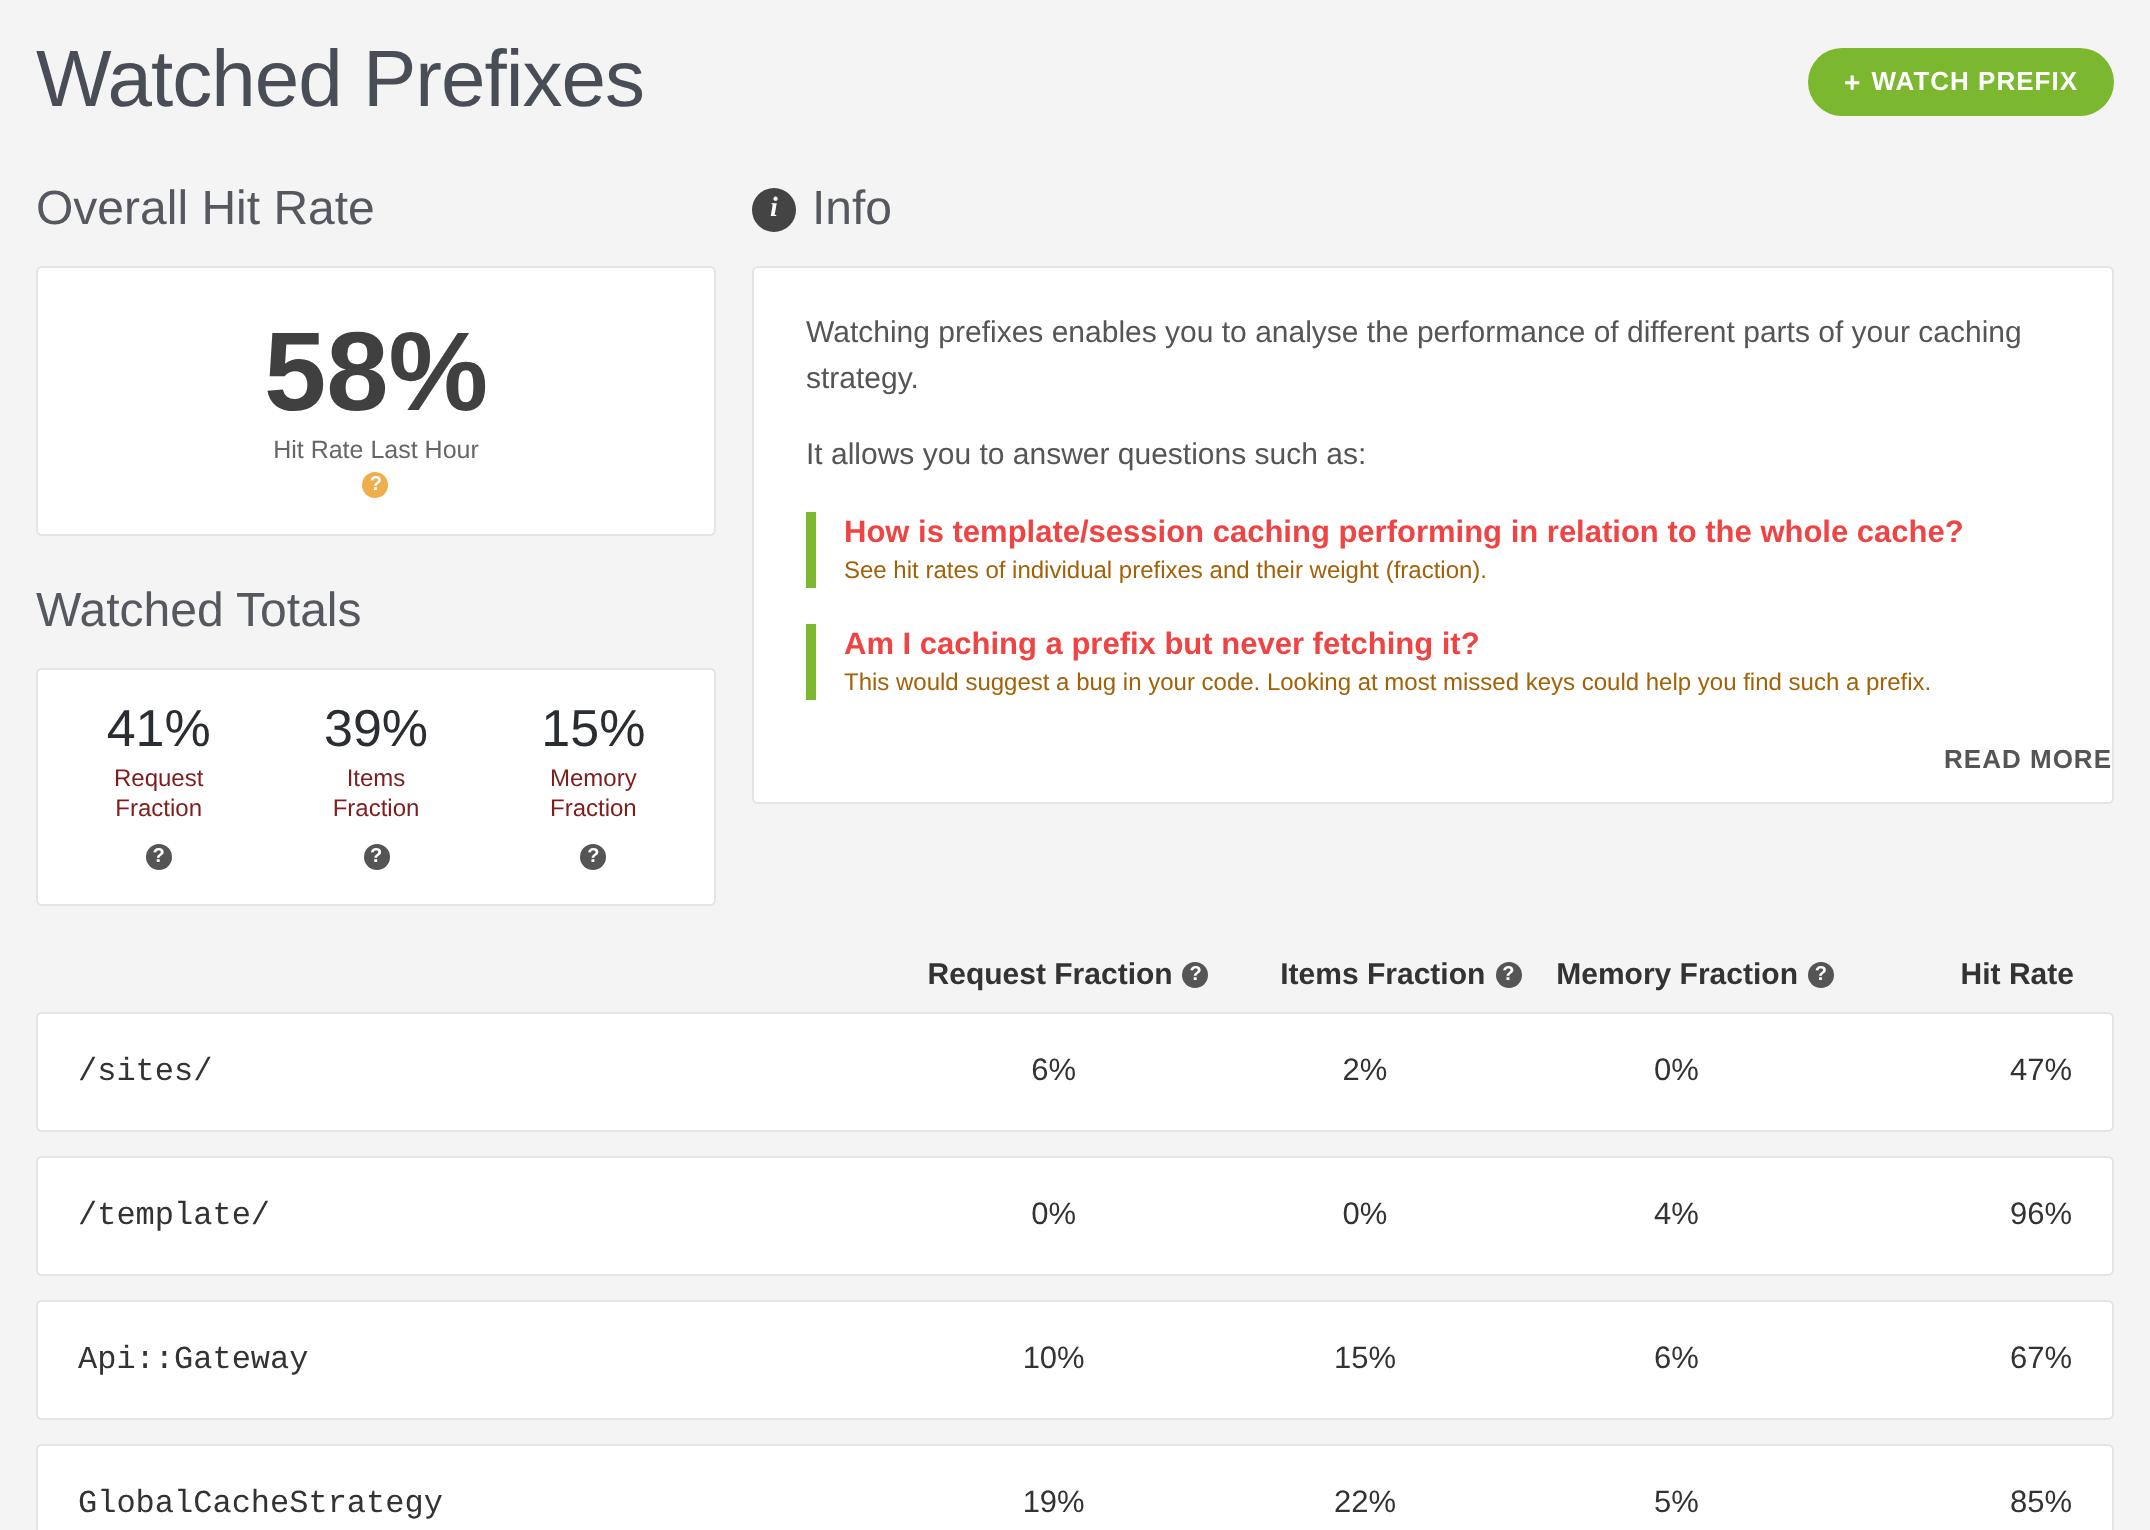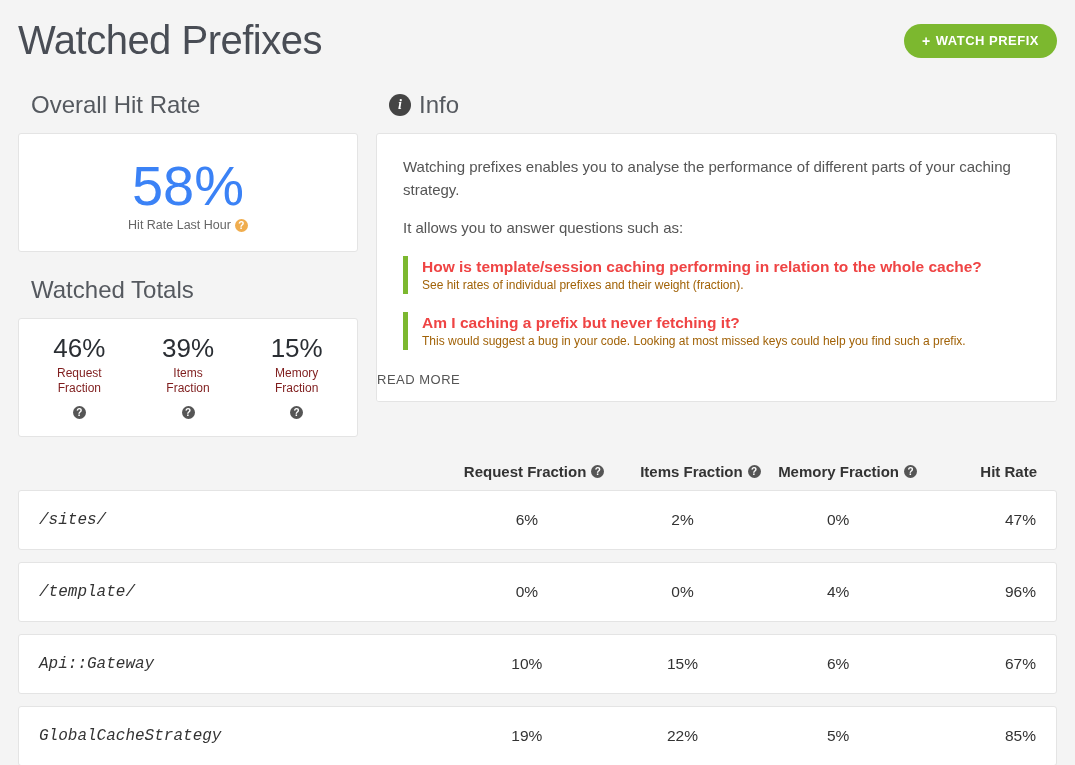--- a/index.html
+++ b/index.html
@@ -51,7 +51,6 @@
       display:flex;
       align-items:center;
       gap:8px;
-      margin-left:13px;
     }
     .card {
       background: #fff;

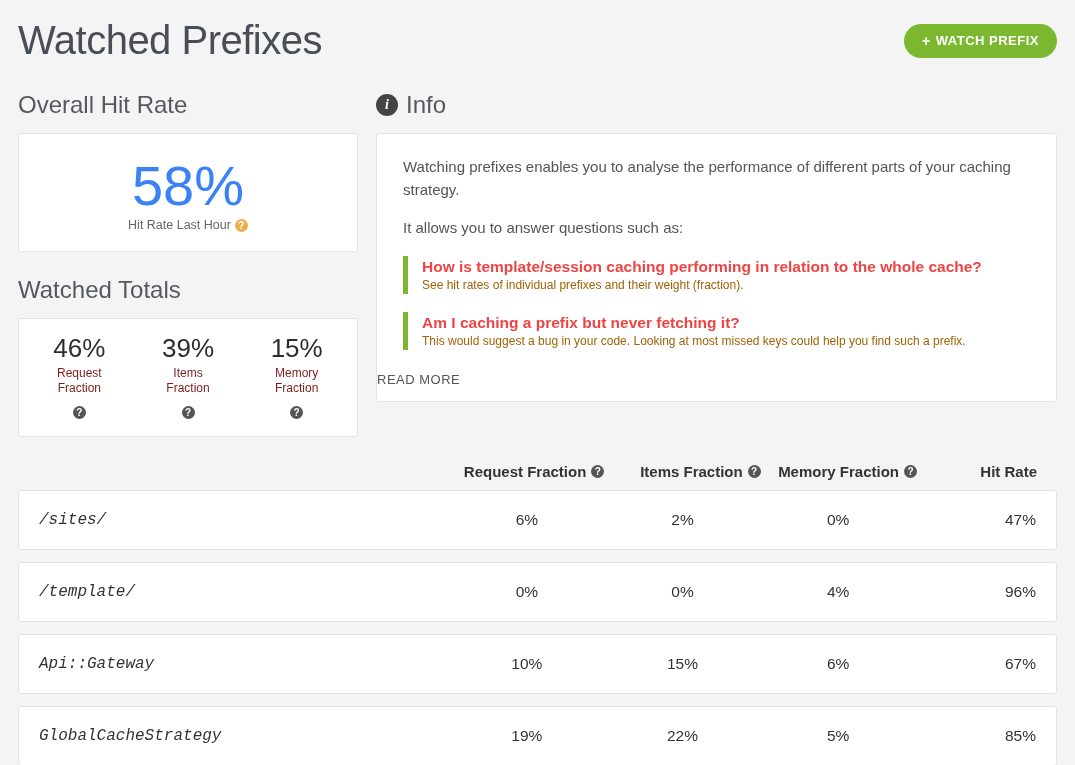--- a/index.html
+++ b/index.html
@@ -64,8 +64,8 @@
     }
     .big-pct {
       font-size: 56px;
-      font-weight: 400;
-      color: #3b82f6;
+      font-weight: 700;
+      color: #404040;
       line-height: 1;
     }
     .sub-label {

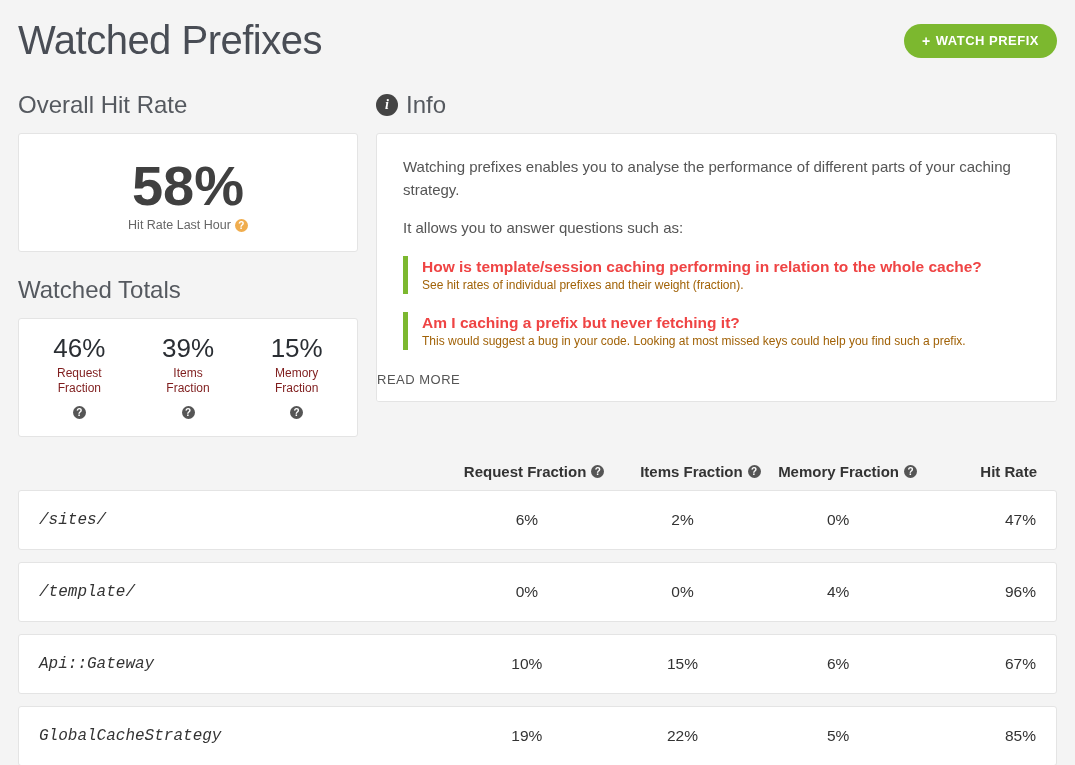--- a/index.html
+++ b/index.html
@@ -75,6 +75,7 @@
       display:inline-flex;
       align-items:center;
       gap:4px;
+      flex-direction:column;
     }
     .help-icon {
       display:inline-flex;

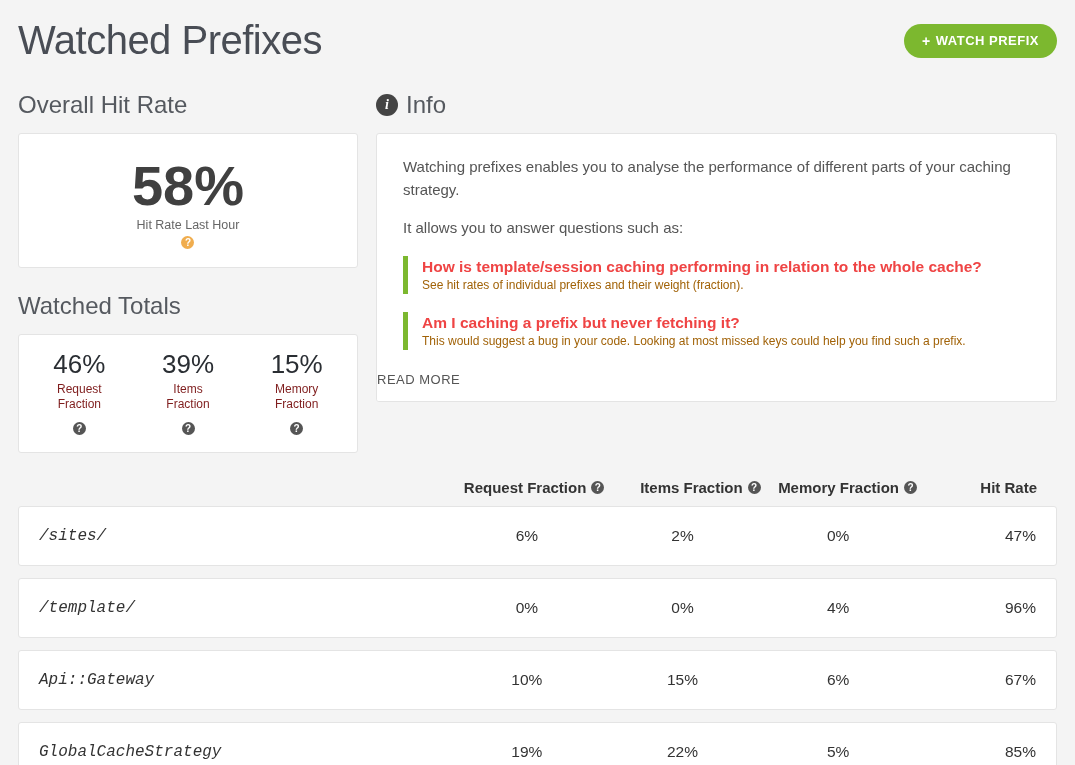--- a/index.html
+++ b/index.html
@@ -216,7 +216,7 @@
     <div class="section-title">Watched Totals</div>
     <div class="card totals-card">
       <div class="total-col">
-        <div class="total-pct">46%</div>
+        <div class="total-pct">41%</div>
         <div class="total-label"><span>Request</span><br><span>Fraction</span></div>
         <div class="total-help"><span class="help-icon dark">?</span></div>
       </div>

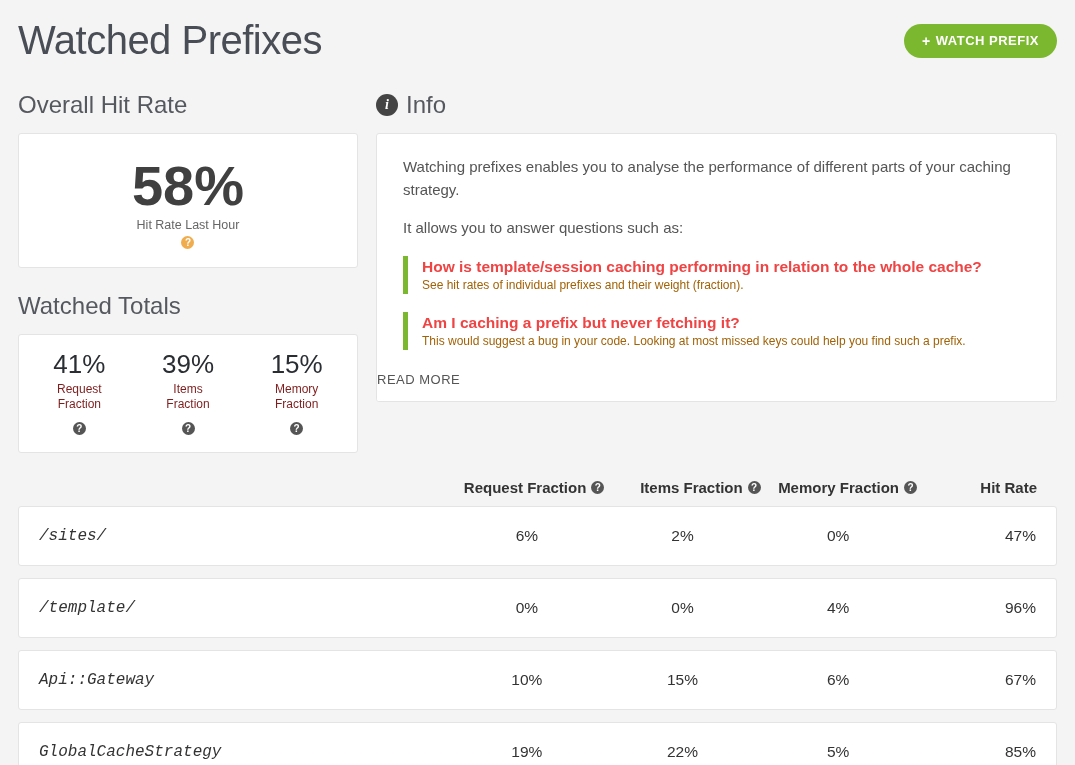--- a/index.html
+++ b/index.html
@@ -136,9 +136,9 @@
       margin-top:2px;
     }
     .read-more {
-      text-align:left;
+      text-align:right;
       font-size:13px;
-      font-weight:400;
+      font-weight:700;
       color:#555;
       letter-spacing:0.5px;
       padding:12px 0 14px;

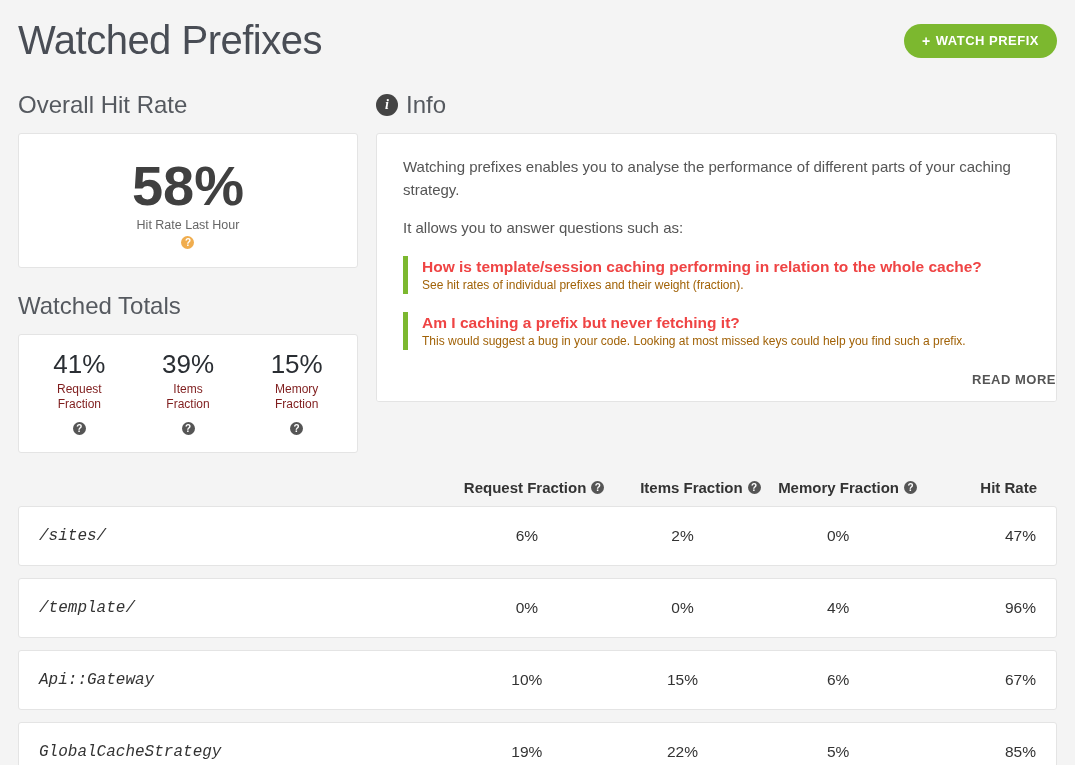--- a/index.html
+++ b/index.html
@@ -173,7 +173,6 @@
       font-family: "Courier New", Courier, monospace;
       font-size: 16px;
       color:#333;
-      font-style:italic;
     }
     .trow .cell { text-align:center; font-size:15.5px; color:#333; }
     .trow .cell:last-child { text-align:right; }

